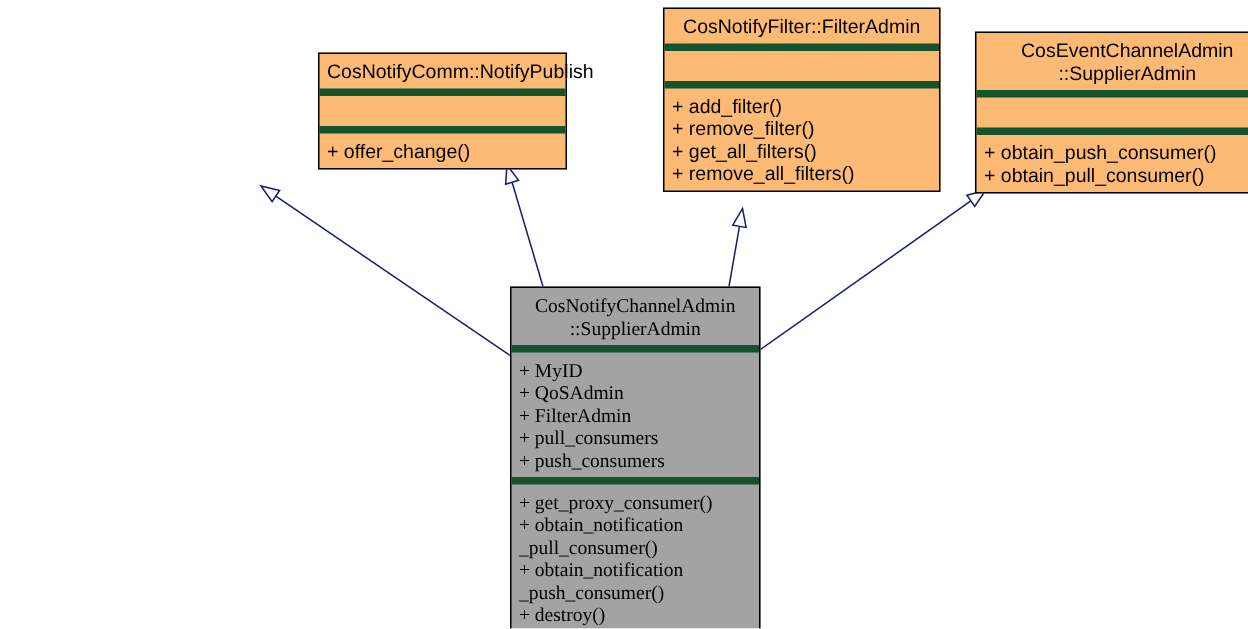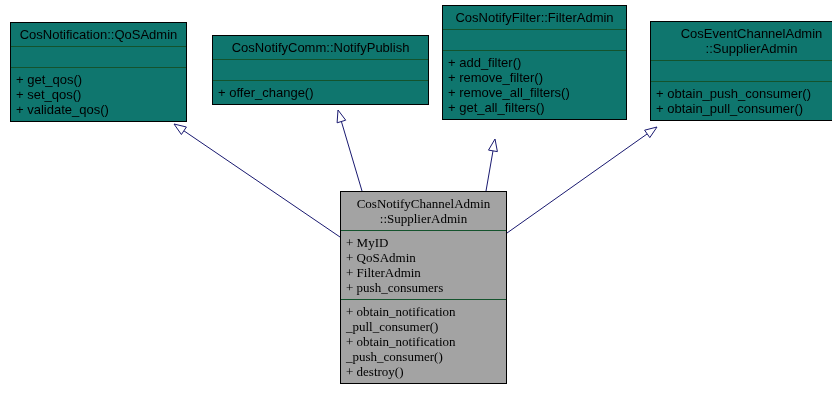--- a/index.html
+++ b/index.html
@@ -27,7 +27,7 @@
     position: absolute;
     box-sizing: border-box;
     border: 1px solid #000000;
-    background: #0f766e;
+    background: #fdba74;
     font-size: 13px;
     line-height: 15px;
     color: #000000;

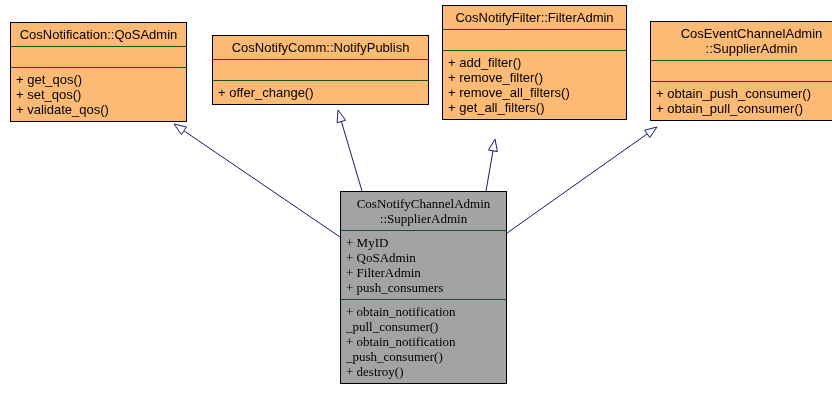--- a/index.html
+++ b/index.html
@@ -83,17 +83,6 @@
     </g>
   </svg>
 
-  <div class="uml-box" id="box-qosadmin">
-    <div class="comp title">
-      <div class="line">CosNotification::QoSAdmin</div>
-    </div>
-    <div class="comp empty"></div>
-    <div class="comp">
-      <div class="line">+ get_qos()</div>
-      <div class="line">+ set_qos()</div>
-      <div class="line">+ validate_qos()</div>
-    </div>
-  </div>
 
   <div class="uml-box" id="box-notifypublish">
     <div class="comp title">

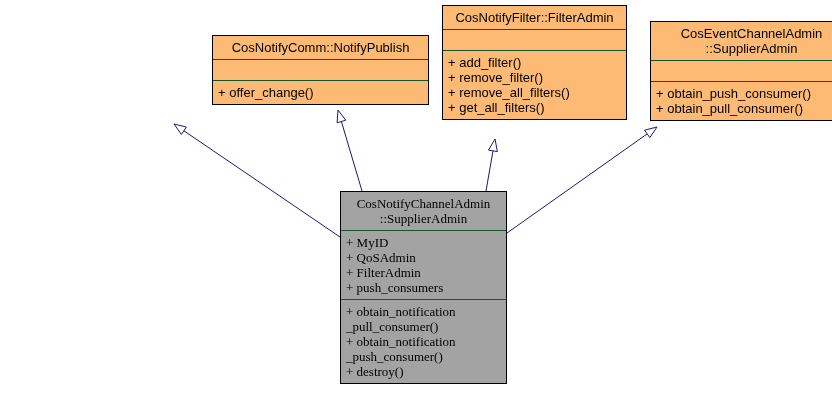--- a/index.html
+++ b/index.html
@@ -54,7 +54,7 @@
   }
   
   #box-qosadmin        { left: 10px;  top: 22px;  width: 177px; }
-  #box-notifypublish   { left: 212px; top: 35px;  width: 217px; }
+  #box-notifypublish   { left: 212px; top: 35px;  width: 166px; }
   #box-filteradmin     { left: 442px; top: 5px;   width: 185px; }
   #box-eventsupplier   { left: 650px; top: 21px;  width: 203px; }
   #box-notifysupplier  { left: 340px; top: 191px; width: 167px; }

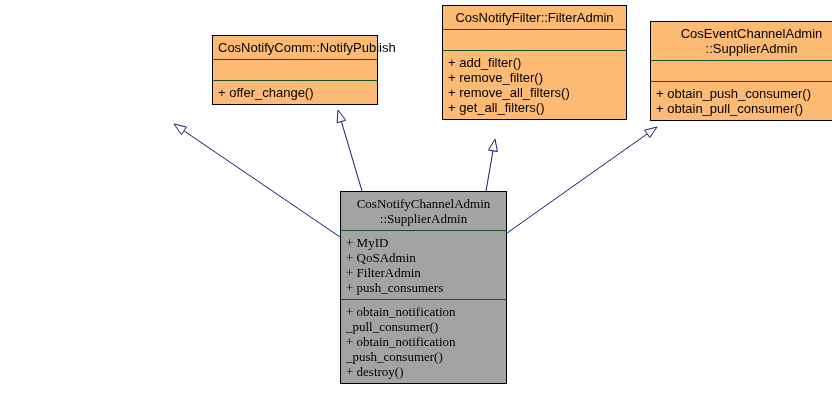--- a/index.html
+++ b/index.html
@@ -38,7 +38,7 @@
   }
   .comp {
     padding: 4px 5px;
-    border-top: 1px solid #14532d;
+    border-top: 5px solid #14532d;
   }
   .comp:first-child {
     border-top: none;

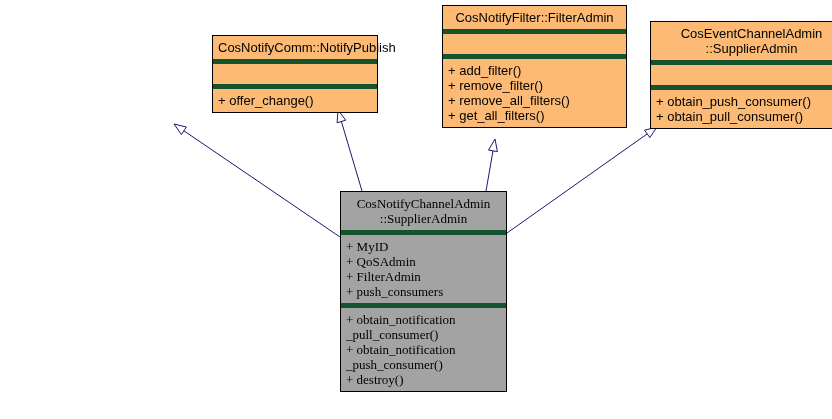--- a/index.html
+++ b/index.html
@@ -102,8 +102,8 @@
     <div class="comp">
       <div class="line">+ add_filter()</div>
       <div class="line">+ remove_filter()</div>
+      <div class="line">+ get_all_filters()</div>
       <div class="line">+ remove_all_filters()</div>
-      <div class="line">+ get_all_filters()</div>
     </div>
   </div>
 

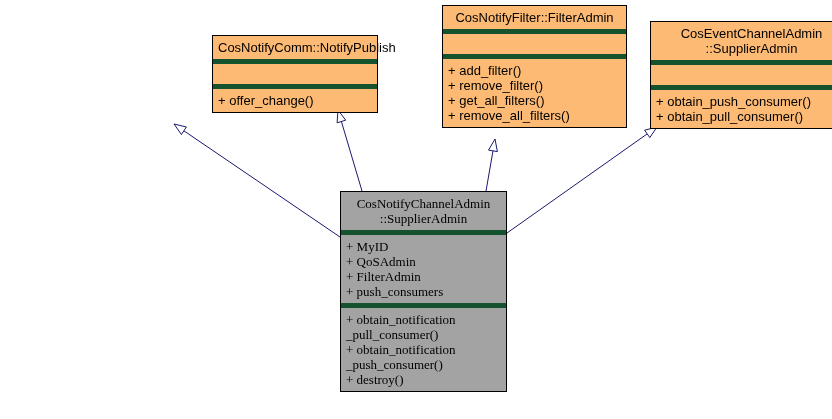--- a/index.html
+++ b/index.html
@@ -128,6 +128,7 @@
       <div class="line">+ MyID</div>
       <div class="line">+ QoSAdmin</div>
       <div class="line">+ FilterAdmin</div>
+      <div class="line">+ pull_consumers</div>
       <div class="line">+ push_consumers</div>
     </div>
     <div class="comp">

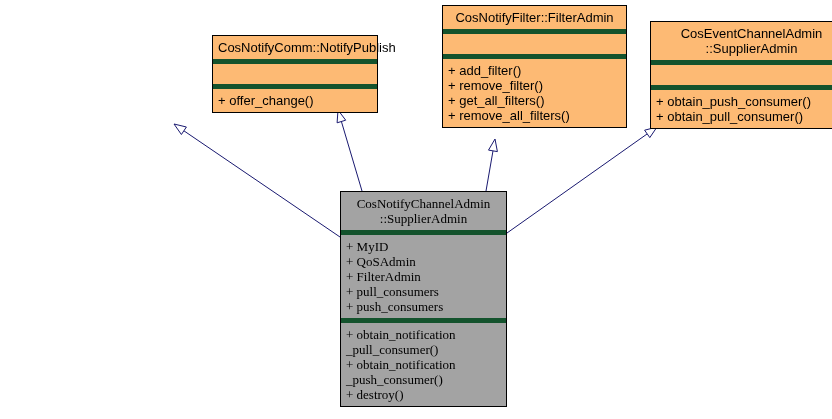--- a/index.html
+++ b/index.html
@@ -132,6 +132,7 @@
       <div class="line">+ push_consumers</div>
     </div>
     <div class="comp">
+      <div class="line">+ get_proxy_consumer()</div>
       <div class="line">+ obtain_notification</div>
       <div class="line">_pull_consumer()</div>
       <div class="line">+ obtain_notification</div>

